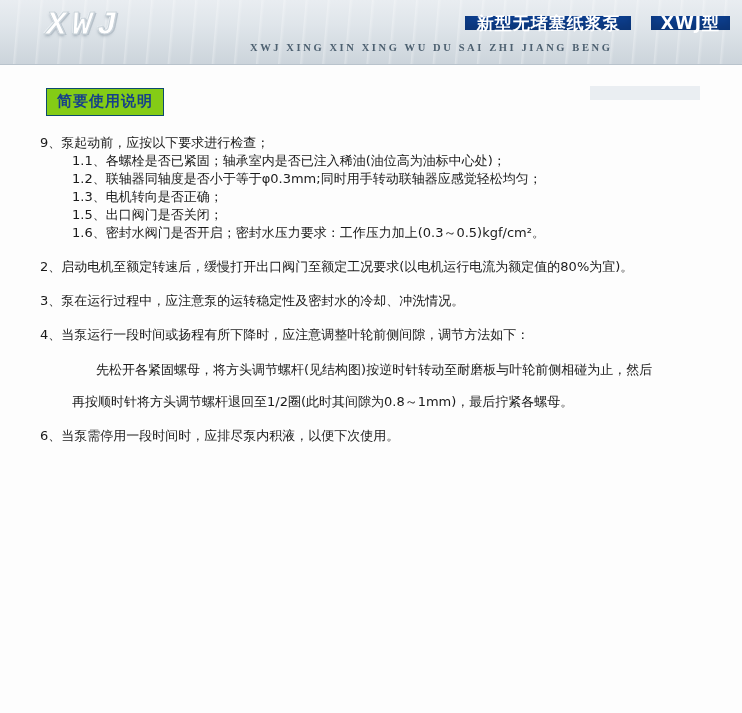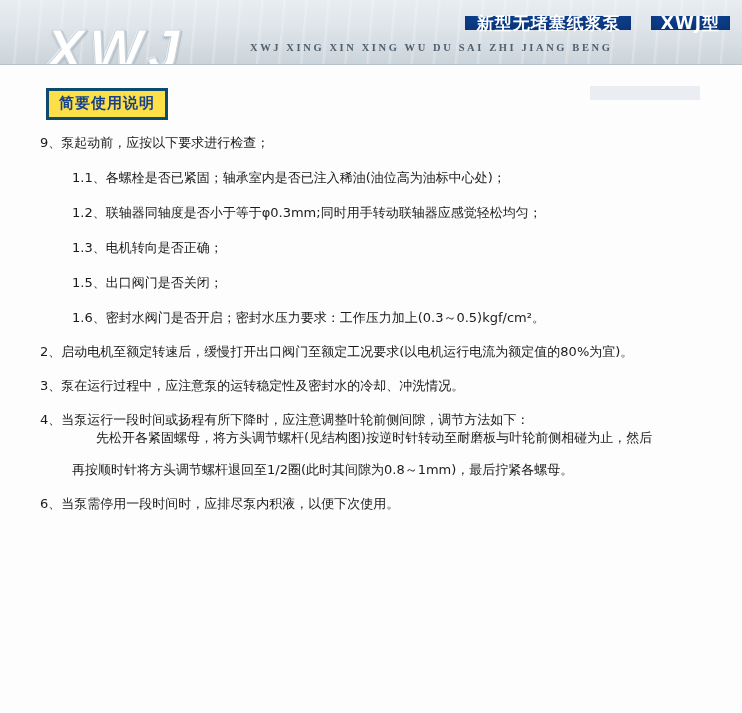--- a/index.html
+++ b/index.html
@@ -49,11 +49,11 @@
   .logo-xwj {
     position: absolute;
     left: 46px;
-    top: 17px;
-    font-family: Liberation Sans, sans-serif;
+    top: 6px;
+    font-family: Liberation Mono, monospace;
     font-weight: bold;
     font-style: italic;
-    font-size: 57px;
+    font-size: 34px;
     letter-spacing: 5px;
     color: #ffffff;
     text-shadow:

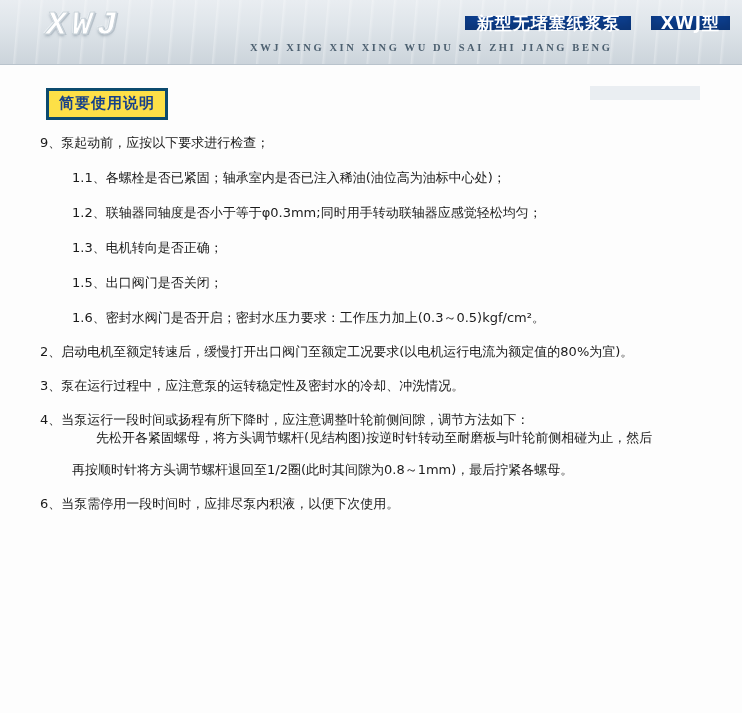--- a/index.html
+++ b/index.html
@@ -112,9 +112,9 @@
     position: absolute;
     left: 46px;
     top: 88px;
-    border: 3px solid #0c4a6e;
+    border: 1px solid #0c4a6e;
     padding: 3px 10px 4px 10px;
-    background: #fde047;
+    background: #84cc16;
   }
   .section-heading span {
     font-family: "DejaVu Sans", sans-serif;

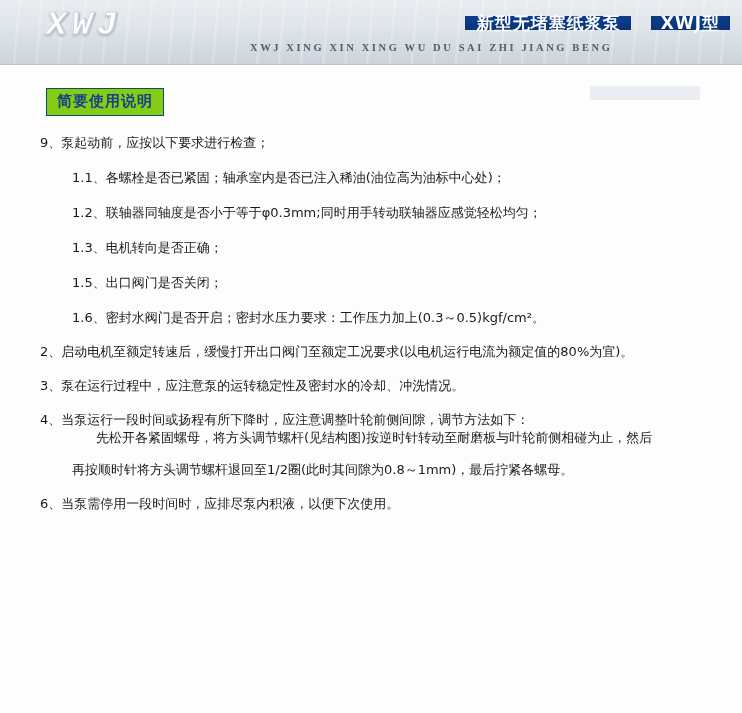--- a/index.html
+++ b/index.html
@@ -150,7 +150,7 @@
     white-space: nowrap;
   }
   .lvl1 { margin-left: 40px; margin-top: 16px; }
-  .lvl2 { margin-left: 72px; margin-top: 17px; }
+  .lvl2 { margin-left: 72px; }
   .lvl3 { margin-left: 96px; }
   .lvl3b { margin-left: 72px; margin-top: 14px; }
 

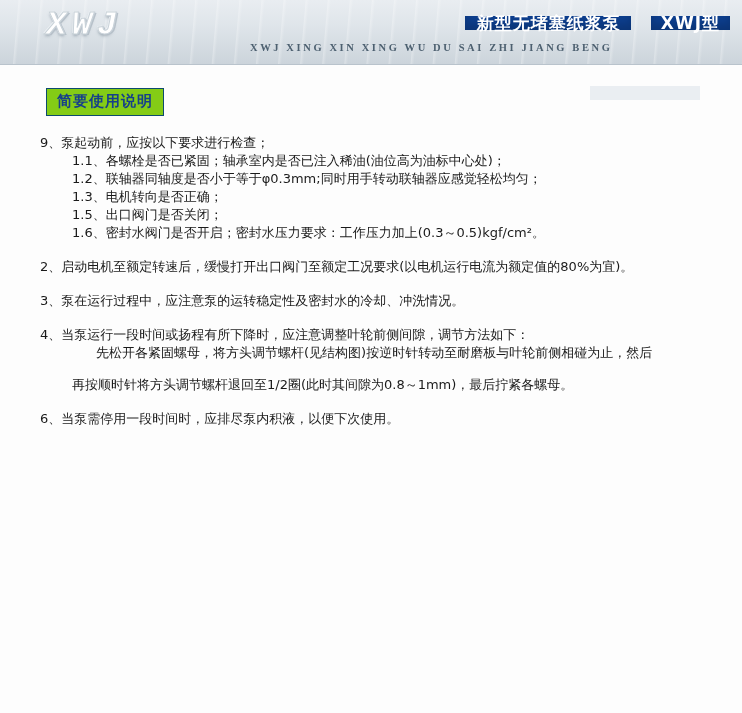--- a/index.html
+++ b/index.html
@@ -151,7 +151,7 @@
   }
   .lvl1 { margin-left: 40px; margin-top: 16px; }
   .lvl2 { margin-left: 72px; }
-  .lvl3 { margin-left: 96px; }
+  .lvl3 { margin-left: 96px; margin-top: 17px; }
   .lvl3b { margin-left: 72px; margin-top: 14px; }
 
   .footer-space {

